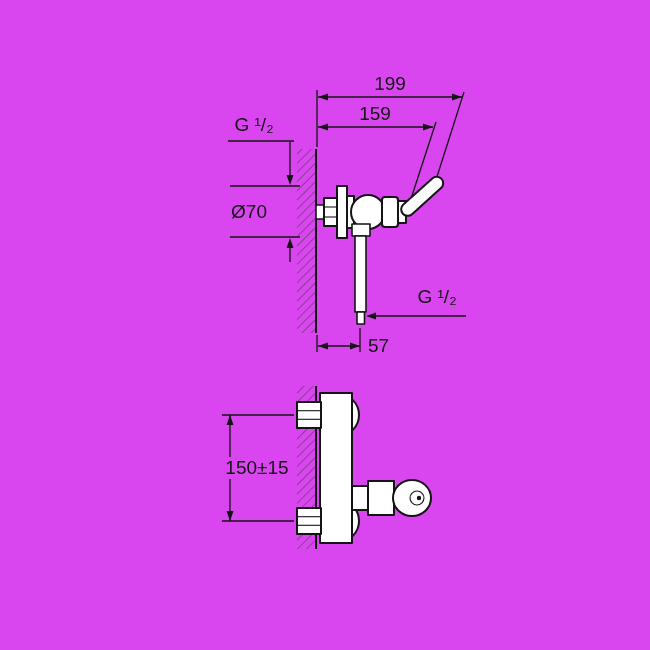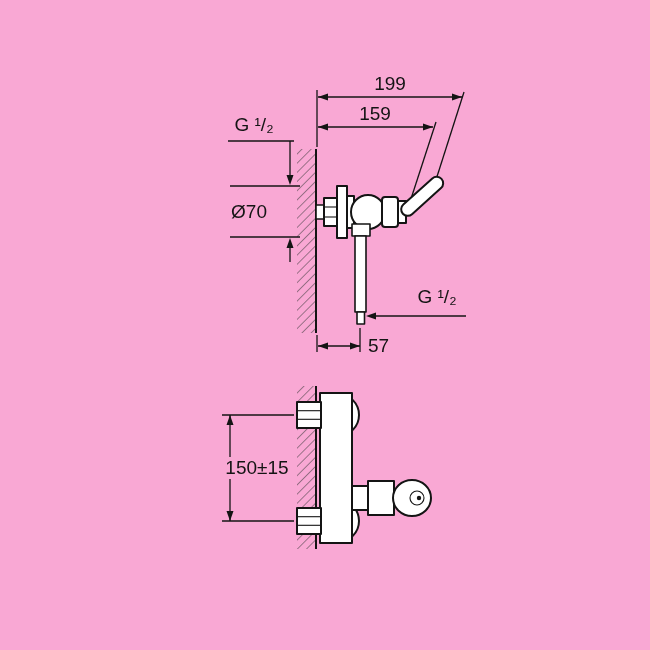--- a/index.html
+++ b/index.html
@@ -3,7 +3,7 @@
 <meta charset="utf-8">
 <style>
   html,body{margin:0;padding:0;background:#fff;}
-  .canvas{width:650px;height:650px;background:#f9a8d4;position:relative;font-family:"Liberation Sans",sans-serif;}
+  .canvas{width:650px;height:650px;background:#d946ef;position:relative;font-family:"Liberation Sans",sans-serif;}
   svg{display:block;}
   .outline{fill:#ffffff;stroke:#141414;stroke-width:2;stroke-linejoin:round;}
   .outline-thin{fill:#ffffff;stroke:#141414;stroke-width:1.6;stroke-linejoin:round;}

